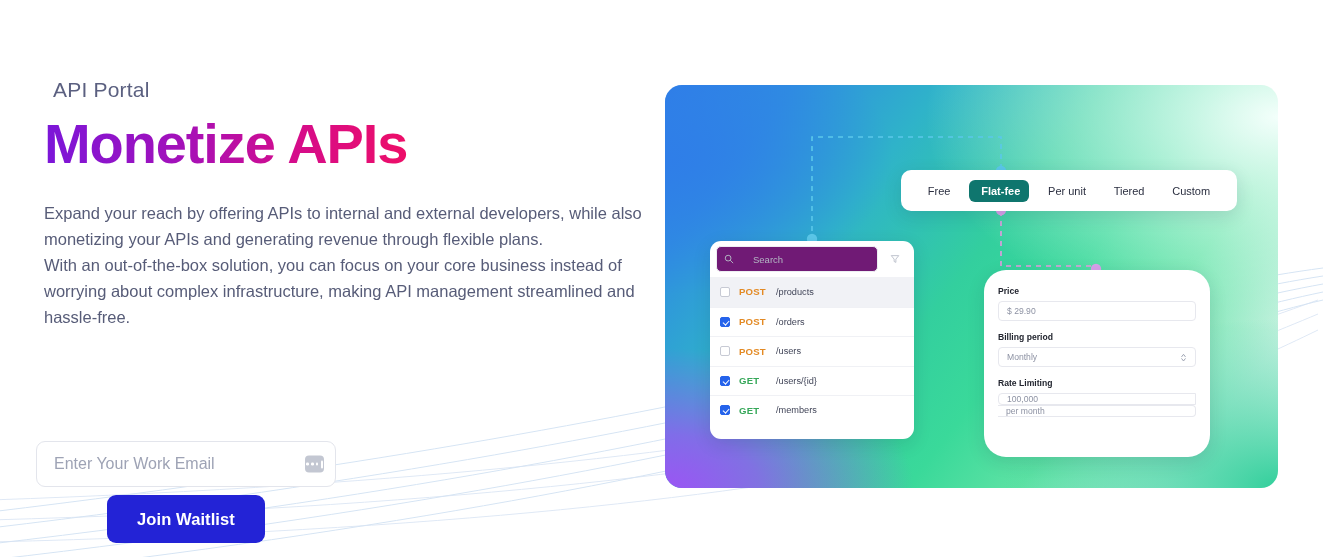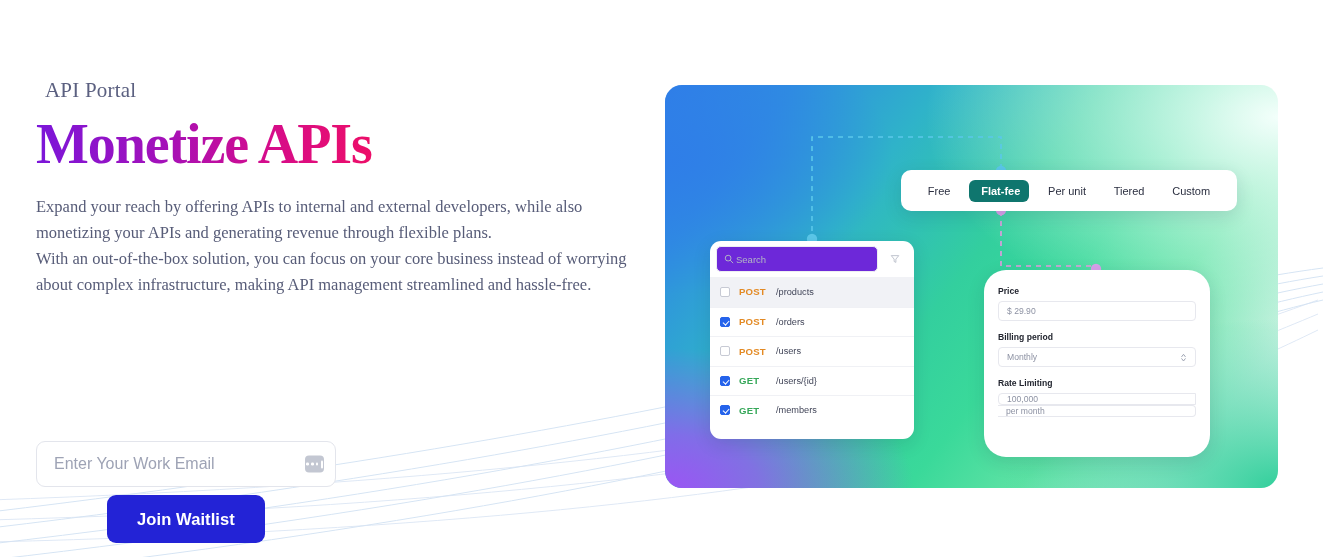--- a/index.html
+++ b/index.html
@@ -15,7 +15,7 @@
   #bg-swoosh { position:absolute; left:0; top:0; width:1323px; height:557px; pointer-events:none; }
 
   
-  #left { position:absolute; left:36px; top:78px; width:620px;font-family:Liberation Serif, serif; }
+  #left { position:absolute; left:44px; top:78px; width:620px; }
   #eyebrow {
     font-size:21px; color:#5b6080; letter-spacing:.2px;
     font-weight:400; margin-left:9px; margin-bottom:15px;

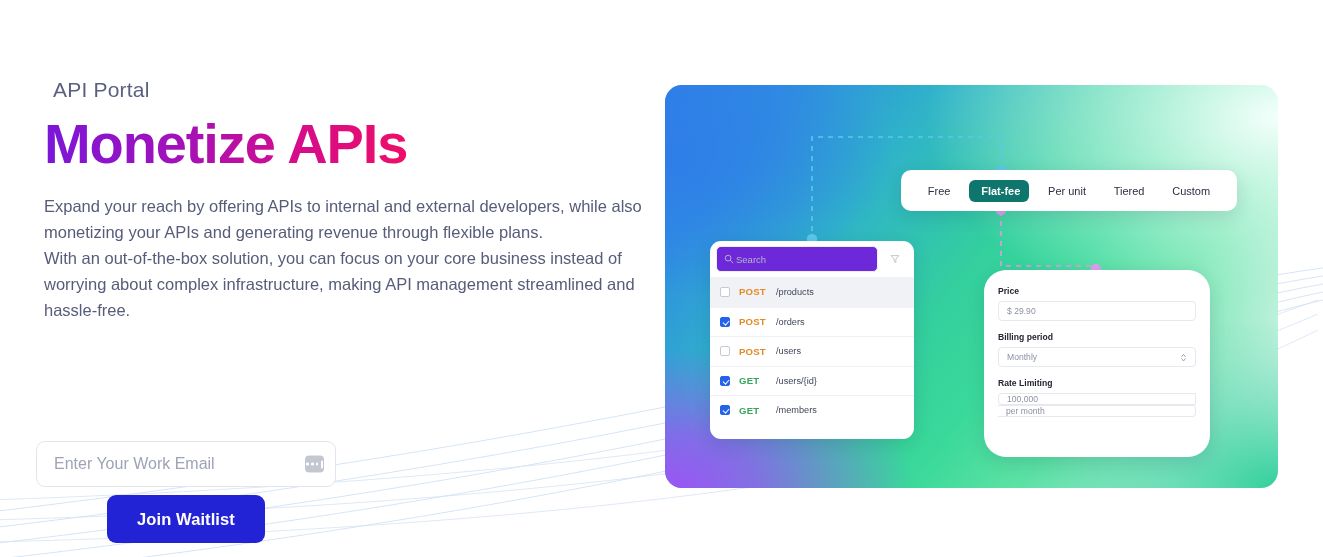--- a/index.html
+++ b/index.html
@@ -33,7 +33,7 @@
   #hl-dark { color:#1b1d28; }
 
   #body-copy {
-    margin-top:23px; width:612px;
+    margin-top:30px; width:612px;
     font-size:16.5px; line-height:26px; color:#575c78; font-weight:400;
   }
   #body-copy p + p { margin-top:0; }

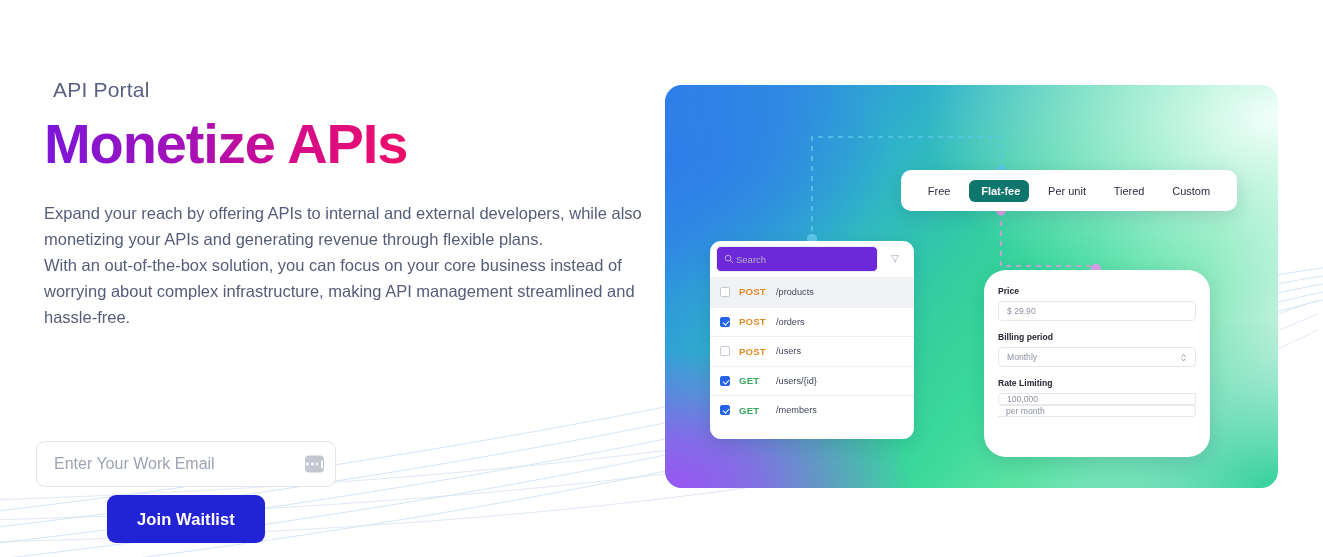--- a/index.html
+++ b/index.html
@@ -102,7 +102,7 @@
   #search-row { display:flex; align-items:center; height:36px; padding:0 6px; gap:4px; }
   #search-box {
     flex:1; height:26px; border:1px solid #edeef2; border-radius:5px;
-    display:flex; align-items:center; gap:2px; padding:0 7px; background:#6d28d9;
+    display:flex; align-items:center; gap:19px; padding:0 7px; background:#701a75;
   }
   #search-box .sr-txt { font-size:9.5px; color:#b3b7c4; }
   #filter-btn {

